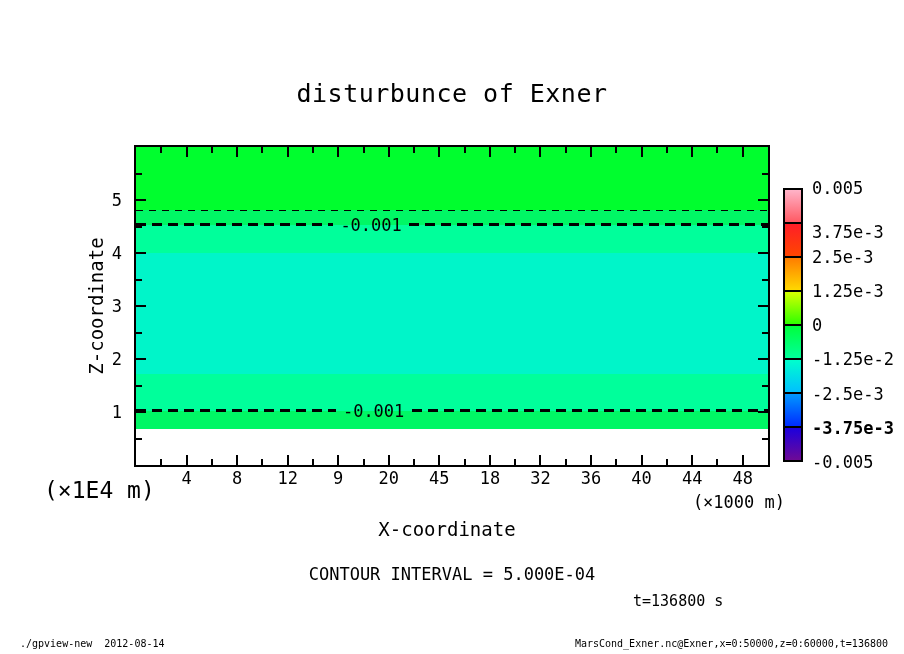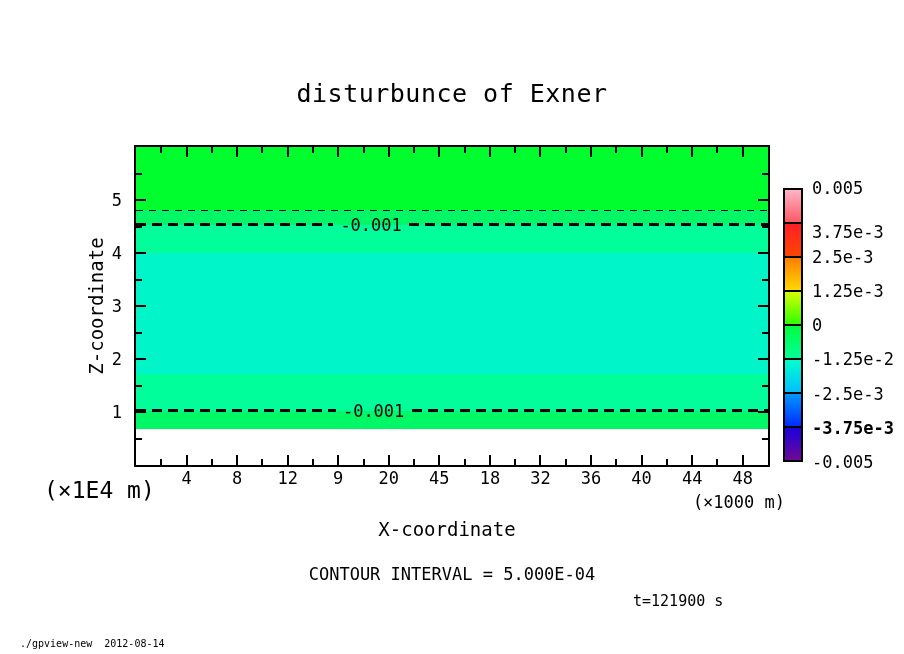--- a/index.html
+++ b/index.html
@@ -207,7 +207,7 @@
     </div>
 
   <div class="contour-note">CONTOUR INTERVAL = 5.000E-04</div>
-  <div class="time-note">t=121900 s</div>
+  <div class="time-note">t=136800 s</div>
 
   <div class="footer-left">./gpview-new  2012-08-14</div>
 

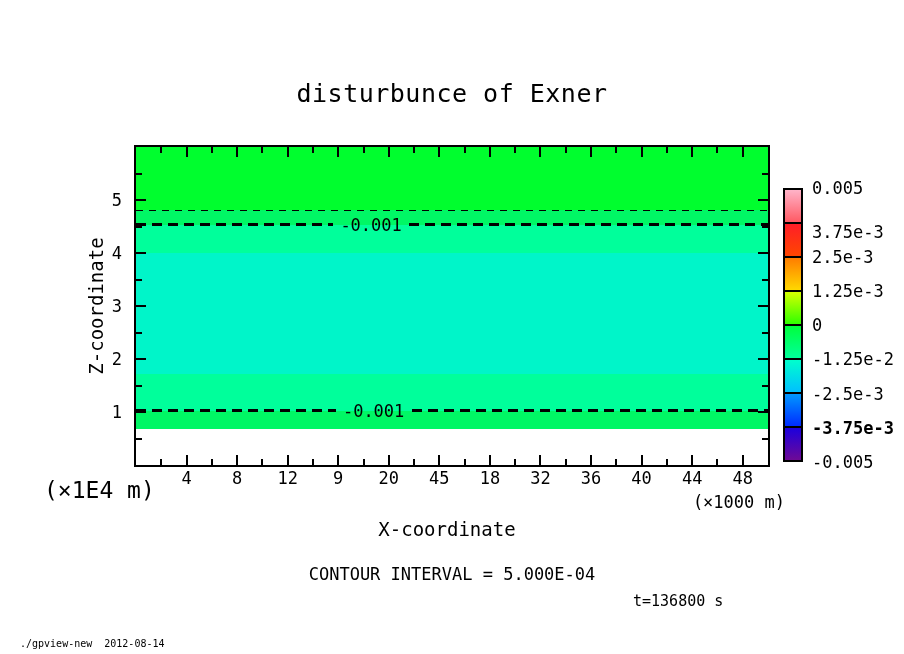--- a/index.html
+++ b/index.html
@@ -210,6 +210,7 @@
   <div class="time-note">t=136800 s</div>
 
   <div class="footer-left">./gpview-new  2012-08-14</div>
+  <div class="footer-right">MarsCond_Exner.nc@Exner,x=0:50000,z=0:60000,t=136800</div>
 
 </div>
 

